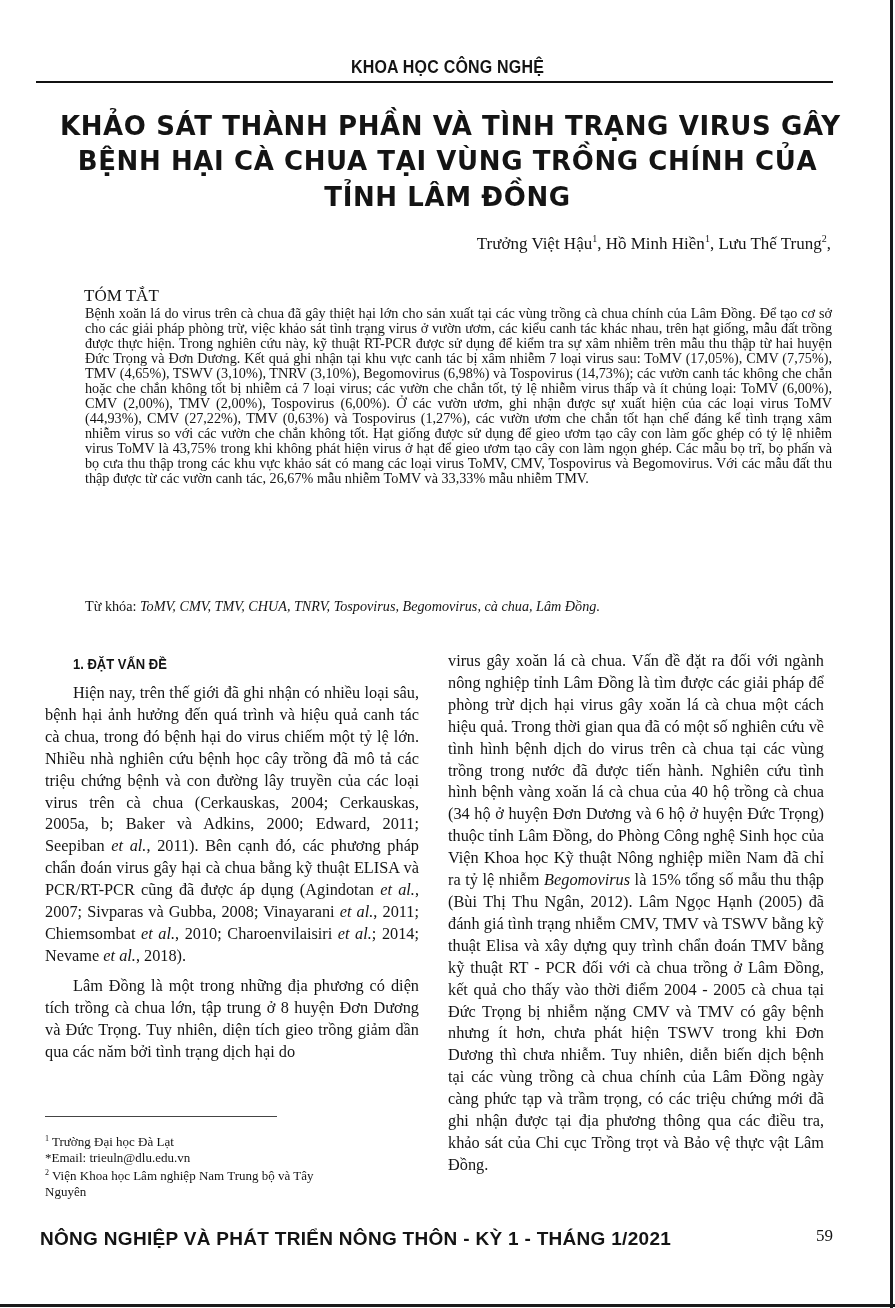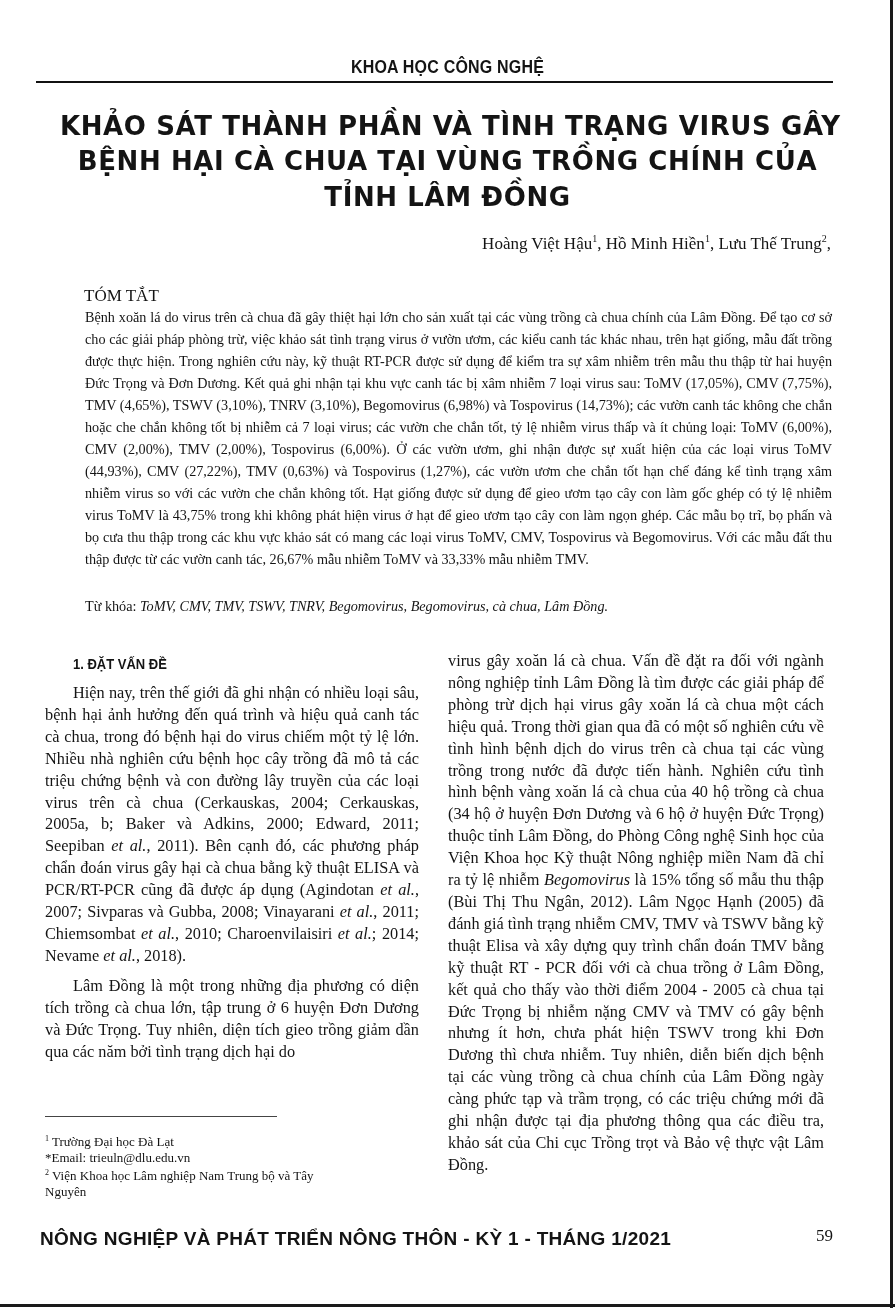--- a/index.html
+++ b/index.html
@@ -58,7 +58,7 @@
 
 <div id="authors" class="serif">
   <div>
-    <span>Hoàng Việt Hậu</span><sup>1</sup>,
+    <span>Trưởng Việt Hậu</span><sup>1</sup>,
     <span>Hồ Minh Hiền</span><sup>1</sup>,
     <span>Lưu Thế Trung</span><sup>2</sup>,
   </div>

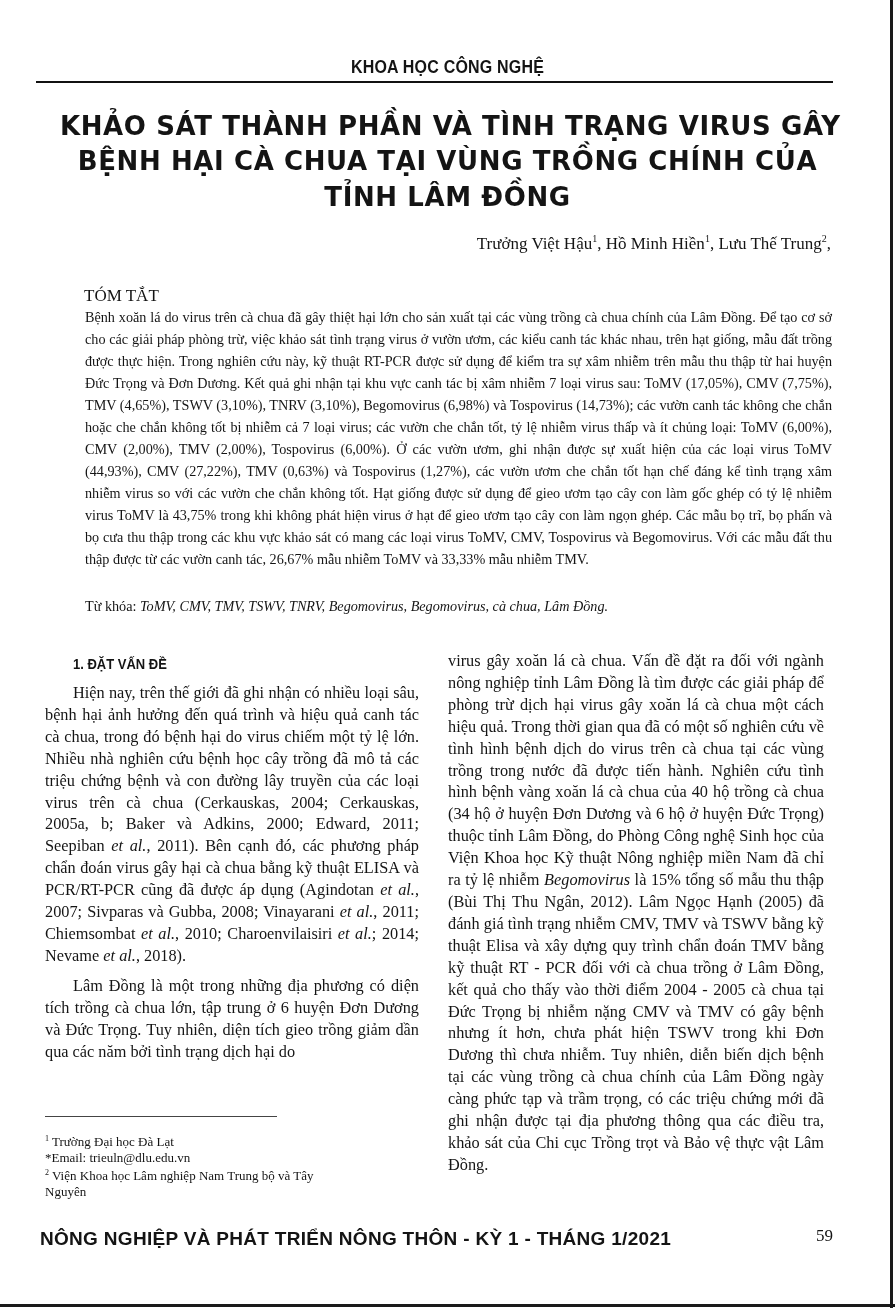--- a/index.html
+++ b/index.html
@@ -24,7 +24,7 @@
   #authors sup { font-size:10px; }
 
   #abstract-heading { position:absolute; left:84px; top:286px; font-size:17px; }
-  #abstract { position:absolute; left:85px; width:747px; top:306px; font-size:14.2px; line-height:22px; text-align:justify; }
+  #abstract { position:absolute; left:85px; width:747px; top:306px; font-size:14.2px; line-height:15px; text-align:justify; }
   #keywords { position:absolute; left:85px; top:598px; font-size:14.2px; }
   #keywords .kw { font-style:italic; }
 

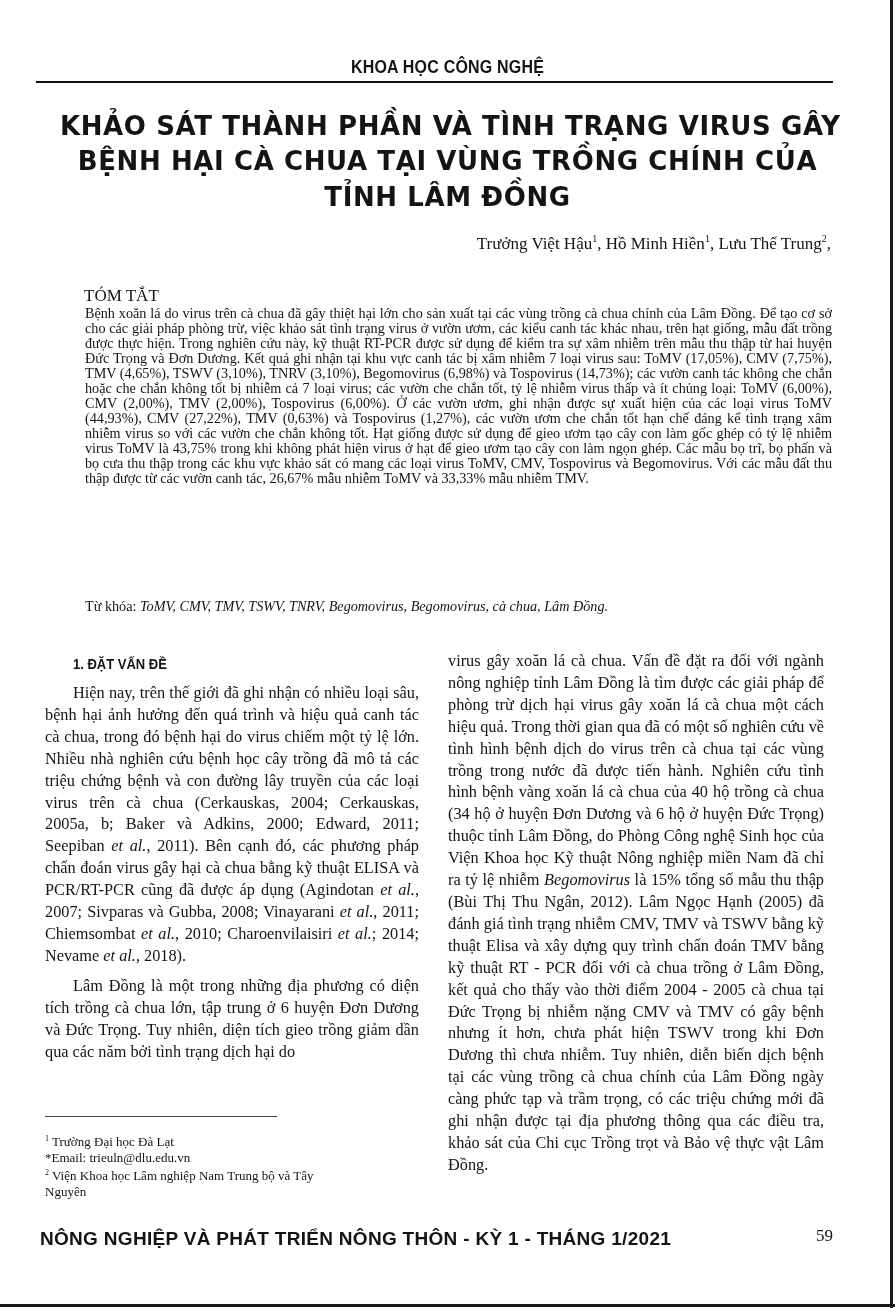--- a/index.html
+++ b/index.html
@@ -68,7 +68,7 @@
 <div id="abstract" class="serif">Bệnh xoăn lá do virus trên cà chua đã gây thiệt hại lớn cho sản xuất tại các vùng trồng cà chua chính của Lâm Đồng. Để tạo cơ sở cho các giải pháp phòng trừ, việc khảo sát tình trạng virus ở vườn ươm, các kiểu canh tác khác nhau, trên hạt giống, mẫu đất trồng được thực hiện. Trong nghiên cứu này, kỹ thuật RT-PCR được sử dụng để kiểm tra sự xâm nhiễm trên mẫu thu thập từ hai huyện Đức Trọng và Đơn Dương. Kết quả ghi nhận tại khu vực canh tác bị xâm nhiễm 7 loại virus sau: ToMV (17,05%), CMV (7,75%), TMV (4,65%), TSWV (3,10%), TNRV (3,10%), Begomovirus (6,98%) và Tospovirus (14,73%); các vườn canh tác không che chắn hoặc che chắn không tốt bị nhiễm cả 7 loại virus; các vườn che chắn tốt, tỷ lệ nhiễm virus thấp và ít chủng loại: ToMV (6,00%), CMV (2,00%), TMV (2,00%), Tospovirus (6,00%). Ở các vườn ươm, ghi nhận được sự xuất hiện của các loại virus ToMV (44,93%), CMV (27,22%), TMV (0,63%) và Tospovirus (1,27%), các vườn ươm che chắn tốt hạn chế đáng kể tình trạng xâm nhiễm virus so với các vườn che chắn không tốt. Hạt giống được sử dụng để gieo ươm tạo cây con làm gốc ghép có tỷ lệ nhiễm virus ToMV là 43,75% trong khi không phát hiện virus ở hạt để gieo ươm tạo cây con làm ngọn ghép. Các mẫu bọ trĩ, bọ phấn và bọ cưa thu thập trong các khu vực khảo sát có mang các loại virus ToMV, CMV, Tospovirus và Begomovirus. Với các mẫu đất thu thập được từ các vườn canh tác, 26,67% mẫu nhiễm ToMV và 33,33% mẫu nhiễm TMV.</div>
 <div id="keywords" class="serif">
   <span>Từ khóa:</span>
-  <span class="kw">ToMV, CMV, TMV, TSWV, TNRV, Begomovirus, Begomovirus, cà chua, Lâm Đồng.</span>
+  <span class="kw">ToMV, CMV, TMV, CHUA, TNRV, Tospovirus, Begomovirus, cà chua, Lâm Đồng.</span>
 </div>
 
 <div id="col-left" class="col serif">

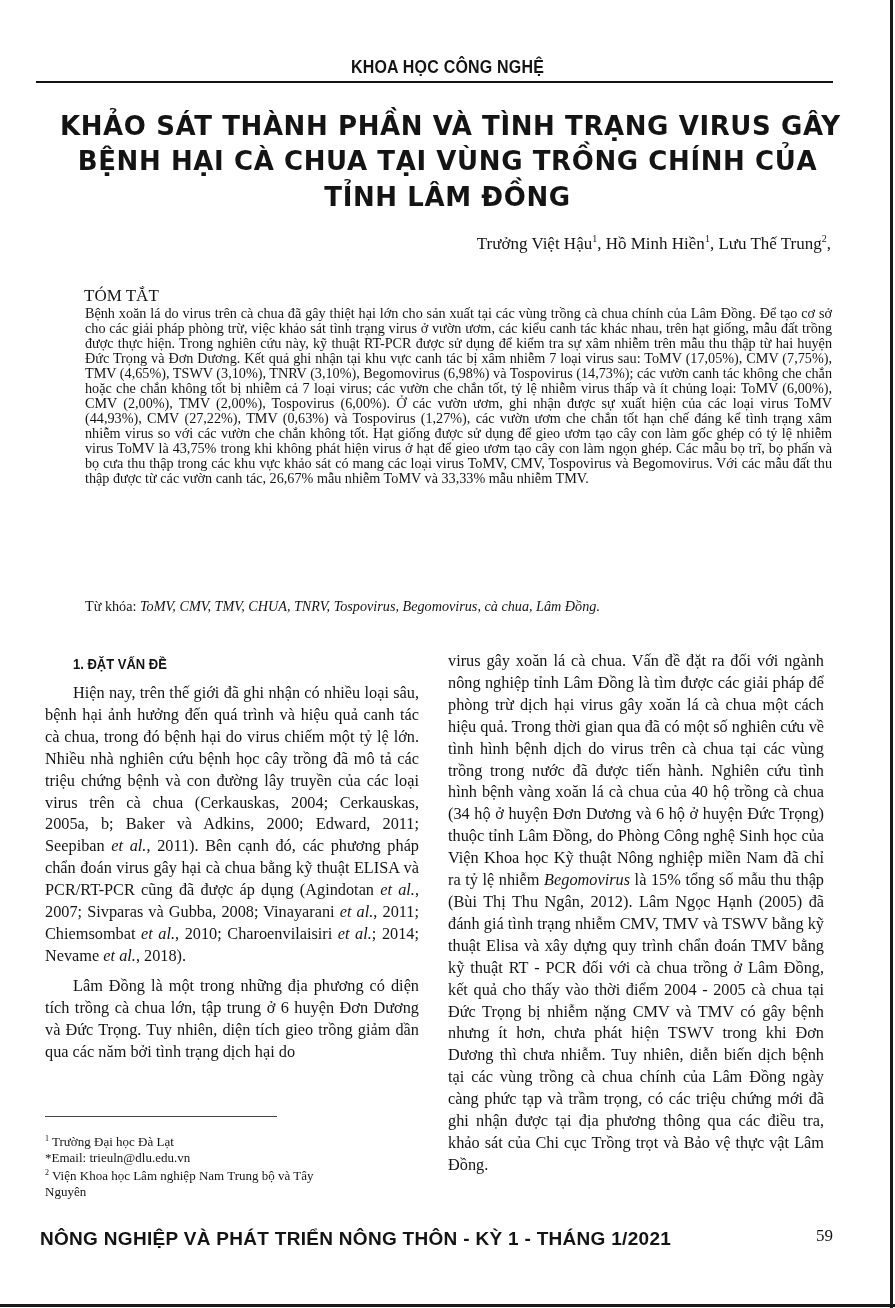--- a/index.html
+++ b/index.html
@@ -74,7 +74,7 @@
 <div id="col-left" class="col serif">
   <span id="sec1-heading" class="sans">1. ĐẶT VẤN ĐỀ</span>
   <p class="para">Hiện nay, trên thế giới đã ghi nhận có nhiều loại sâu, bệnh hại ảnh hưởng đến quá trình và hiệu quả canh tác cà chua, trong đó bệnh hại do virus chiếm một tỷ lệ lớn. Nhiều nhà nghiên cứu bệnh học cây trồng đã mô tả các triệu chứng bệnh và con đường lây truyền của các loại virus trên cà chua (Cerkauskas, 2004; Cerkauskas, 2005a, b; Baker và Adkins, 2000; Edward, 2011; Seepiban <i>et al.</i>, 2011). Bên cạnh đó, các phương pháp chẩn đoán virus gây hại cà chua bằng kỹ thuật ELISA và PCR/RT-PCR cũng đã được áp dụng (Agindotan <i>et al.</i>, 2007; Sivparas và Gubba, 2008; Vinayarani <i>et al.</i>, 2011; Chiemsombat <i>et al.</i>, 2010; Charoenvilaisiri <i>et al.</i>; 2014; Nevame <i>et al.</i>, 2018).</p>
-  <p class="para">Lâm Đồng là một trong những địa phương có diện tích trồng cà chua lớn, tập trung ở 6 huyện Đơn Dương và Đức Trọng. Tuy nhiên, diện tích gieo trồng giảm dần qua các năm bởi tình trạng dịch hại do</p>
+  <p class="para">Lâm Đồng là một trong những địa phương có diện tích trồng cà chua lớn, tập trung ở 8 huyện Đơn Dương và Đức Trọng. Tuy nhiên, diện tích gieo trồng giảm dần qua các năm bởi tình trạng dịch hại do</p>
 </div>
 
 <div id="col-right" class="col serif">

